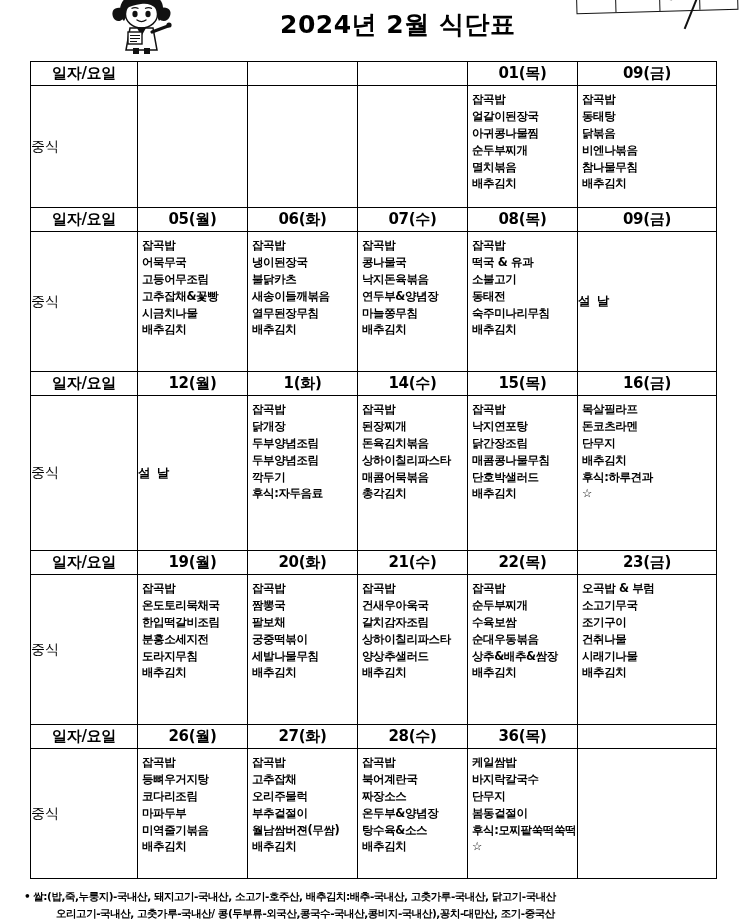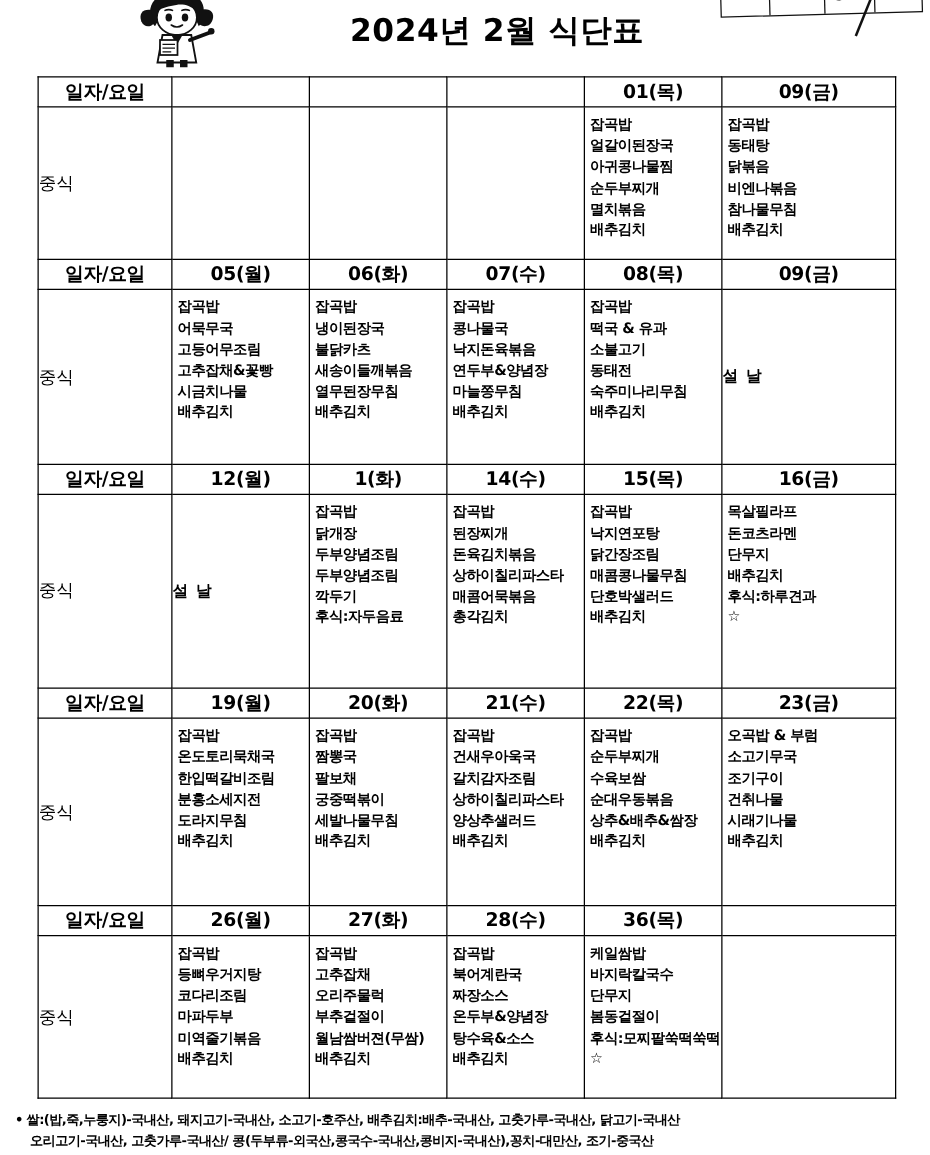--- a/index.html
+++ b/index.html
@@ -144,7 +144,7 @@
     letter-spacing: -0.45px;
     line-height: 1.62;
   }
-  #origin-notes .line1 { padding-left: 12px; }
+  #origin-notes .line1 { padding-left: 24px; }
   #origin-notes .line2 { padding-left: 24px; }
   #origin-notes .bullet { margin-right: 3px; }
 </style>

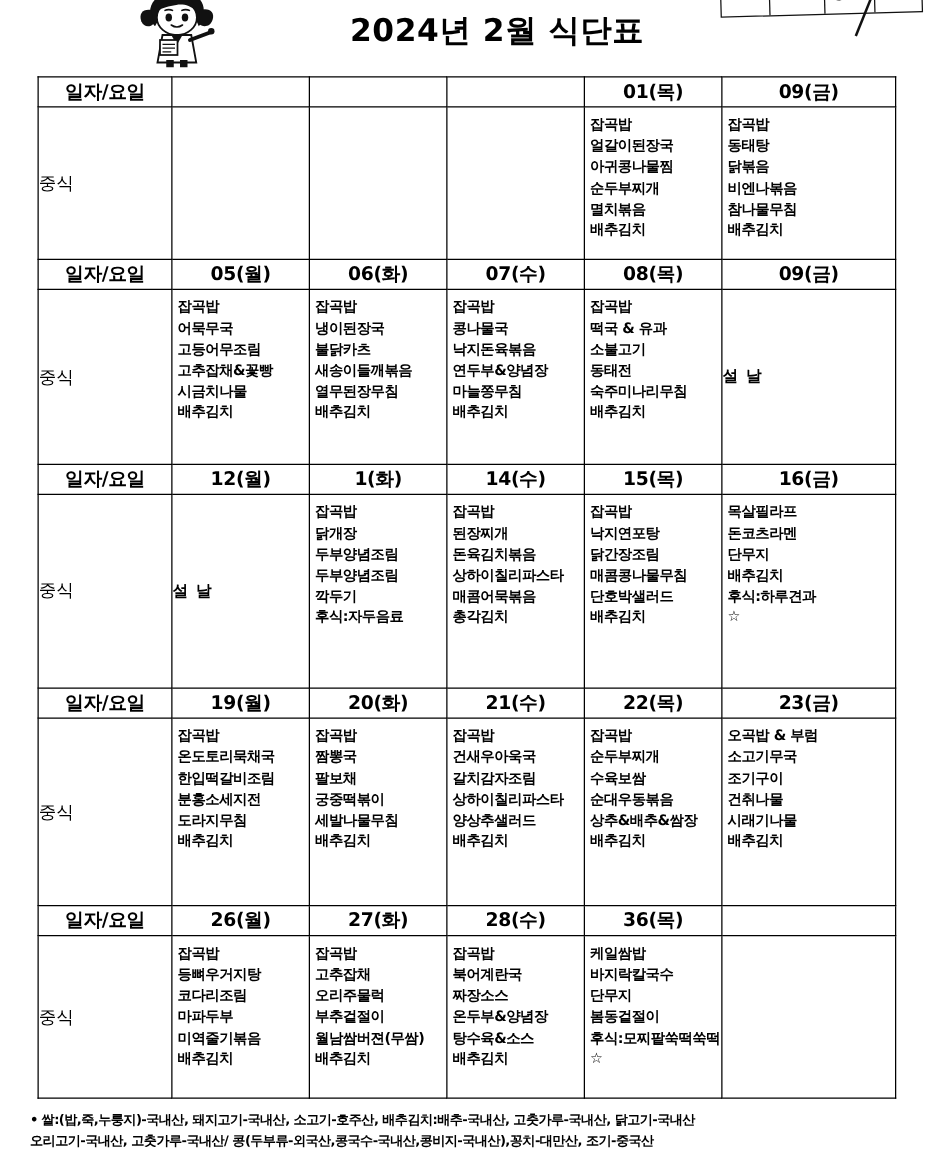--- a/index.html
+++ b/index.html
@@ -145,7 +145,7 @@
     line-height: 1.62;
   }
   #origin-notes .line1 { padding-left: 24px; }
-  #origin-notes .line2 { padding-left: 24px; }
+  #origin-notes .line2 { padding-left: 56px; }
   #origin-notes .bullet { margin-right: 3px; }
 </style>
 </head>

